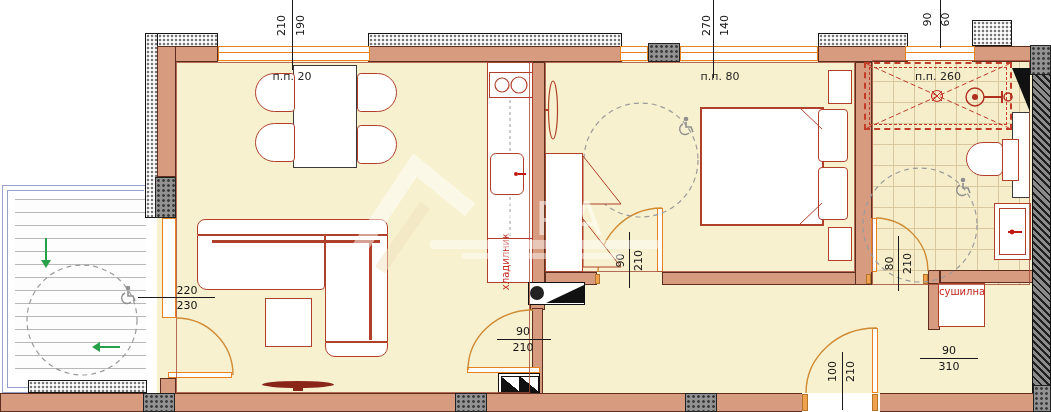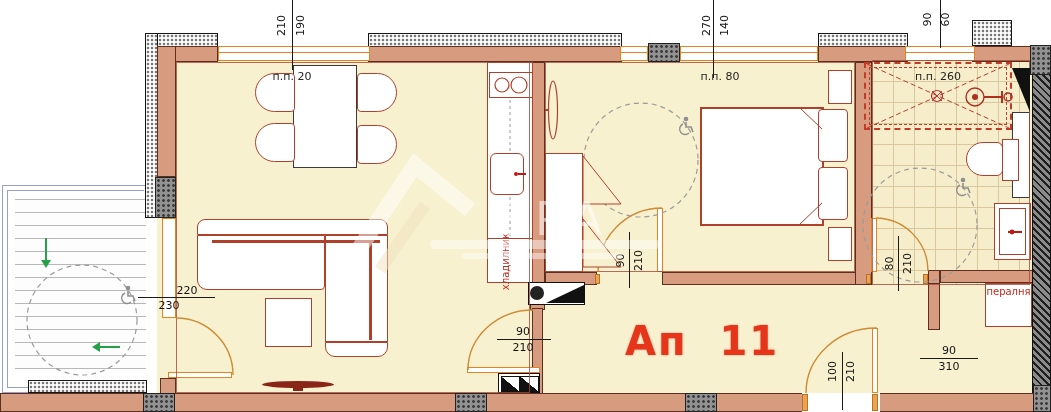--- a/index.html
+++ b/index.html
@@ -141,6 +141,9 @@
   <div class="a fw" style="left:994px;top:203px;width:37px;height:57px;"></div>
   <div class="a fw" style="left:999px;top:208px;width:27px;height:47px;"></div>
 
+  <div class="a fw" style="left:938px;top:283px;width:47px;height:44px;">
+    <div class="rlbl" style="margin-top:2px;">сушилна</div>
+  </div>
   <div class="a fw" style="left:985px;top:283px;width:47px;height:44px;">
     <div class="rlbl" style="margin-top:2px;">пералня</div>
   </div>

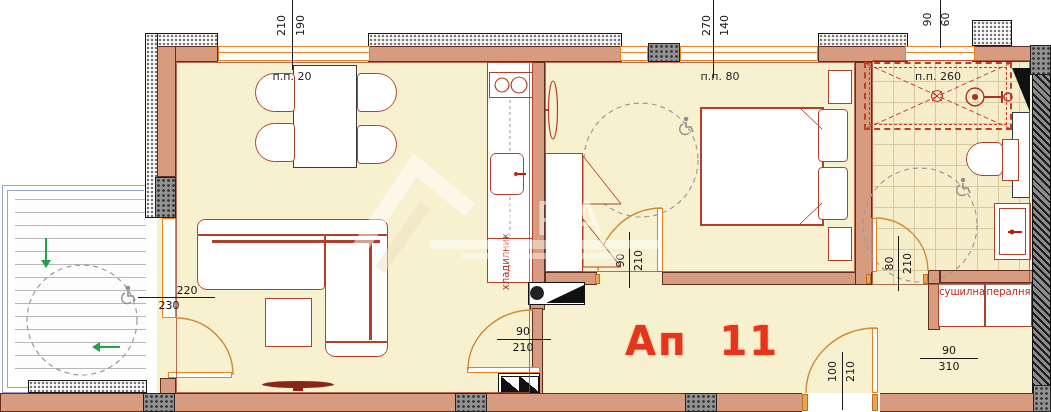--- a/index.html
+++ b/index.html
@@ -144,9 +144,6 @@
   <div class="a fw" style="left:938px;top:283px;width:47px;height:44px;">
     <div class="rlbl" style="margin-top:2px;">сушилна</div>
   </div>
-  <div class="a fw" style="left:985px;top:283px;width:47px;height:44px;">
-    <div class="rlbl" style="margin-top:2px;">пералня</div>
-  </div>
 
   <div class="a leaf" style="left:168px;top:372px;width:64px;height:6px;"></div>
   <div class="a leaf" style="left:467px;top:367px;width:73px;height:6px;"></div>

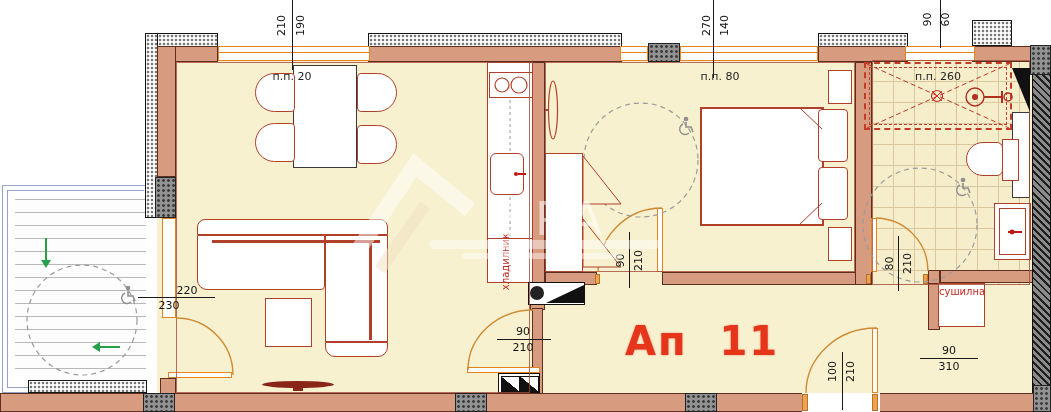--- a/index.html
+++ b/index.html
@@ -251,7 +251,7 @@
   <div class="a dim dimv" style="left:887px;top:257px;width:40px;height:13px;">210</div>
 
   <div class="a dim" style="left:166px;top:284px;width:42px;height:12px;">220</div>
-  <div class="a dim" style="left:148px;top:299px;width:42px;height:12px;">230</div>
+  <div class="a dim" style="left:166px;top:299px;width:42px;height:12px;">230</div>
   <div class="a dim" style="left:502px;top:325px;width:42px;height:12px;">90</div>
   <div class="a dim" style="left:502px;top:341px;width:42px;height:12px;">210</div>
   <div class="a dim" style="left:928px;top:344px;width:42px;height:12px;">90</div>

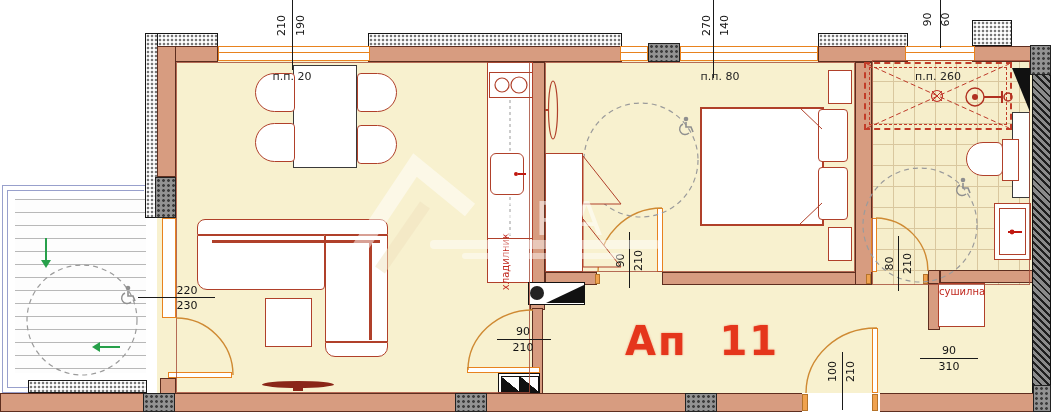--- a/index.html
+++ b/index.html
@@ -267,7 +267,6 @@
   <div class="a wmbar" style="left:430px;top:240px;width:230px;height:9px;"></div>
   <div class="a wmbar" style="left:462px;top:253px;width:160px;height:6px;"></div>
 
-  <div class="a" id="ap-title" style="left:625px;top:318px;width:200px;height:50px;">Ап  11</div>
 
 </div>
 

